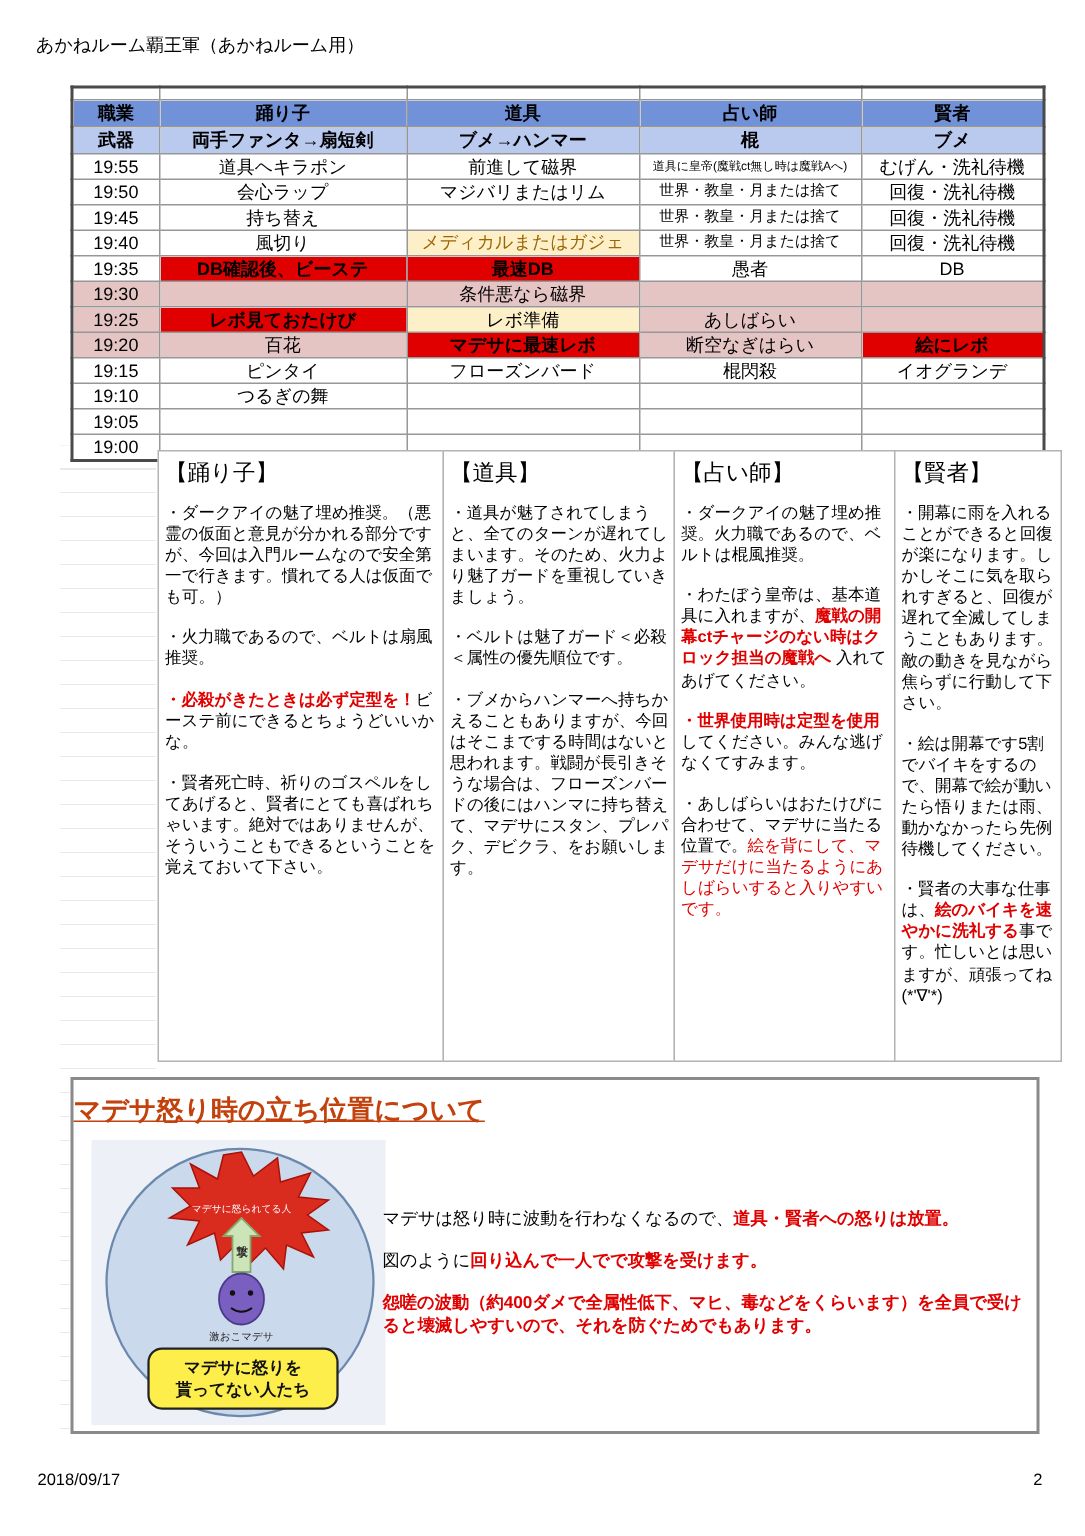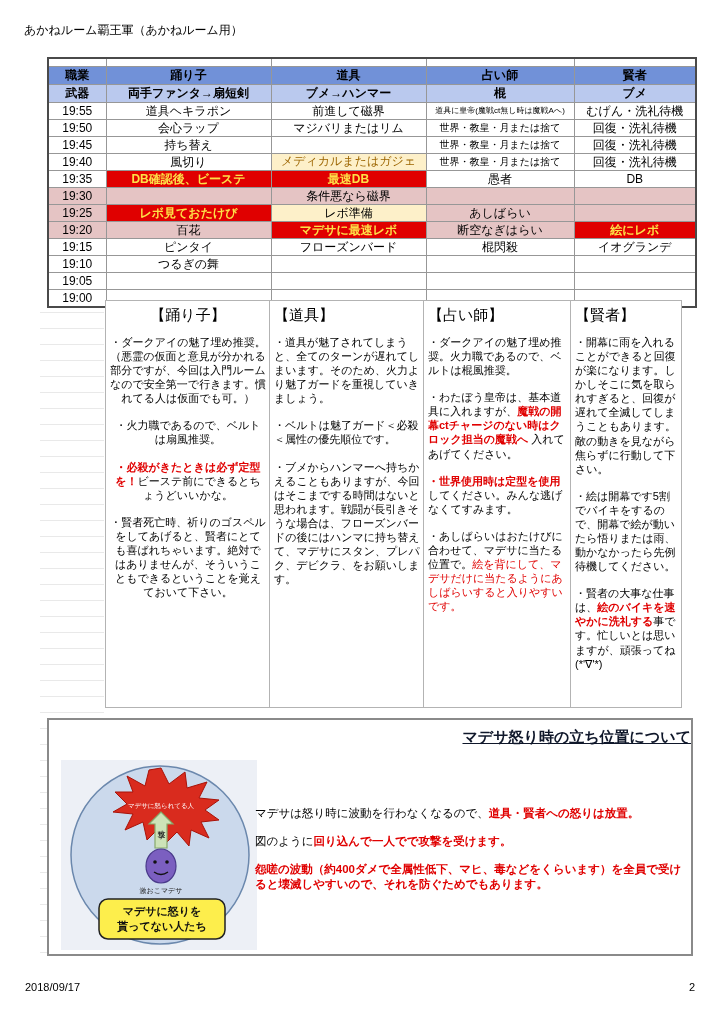--- a/index.html
+++ b/index.html
@@ -16,7 +16,7 @@
   tr.spacer td{height:7px;line-height:7px;}
   tr.hrow1 td{background:#7191d8;font-weight:bold;height:17px;line-height:17px;}
   tr.hrow2 td{background:#bac9ee;font-weight:bold;height:17px;line-height:17px;}
-  td.red{background:#e00000;color:#fde047;font-weight:bold;}
+  td.red{background:#e00000;color:#000000;font-weight:bold;}
   td.pink{background:#e5c4c4;}
   td.cream{background:#fdf0c9;}
   td.brown{color:#9c6500;font-family:Liberation Mono, monospace;}

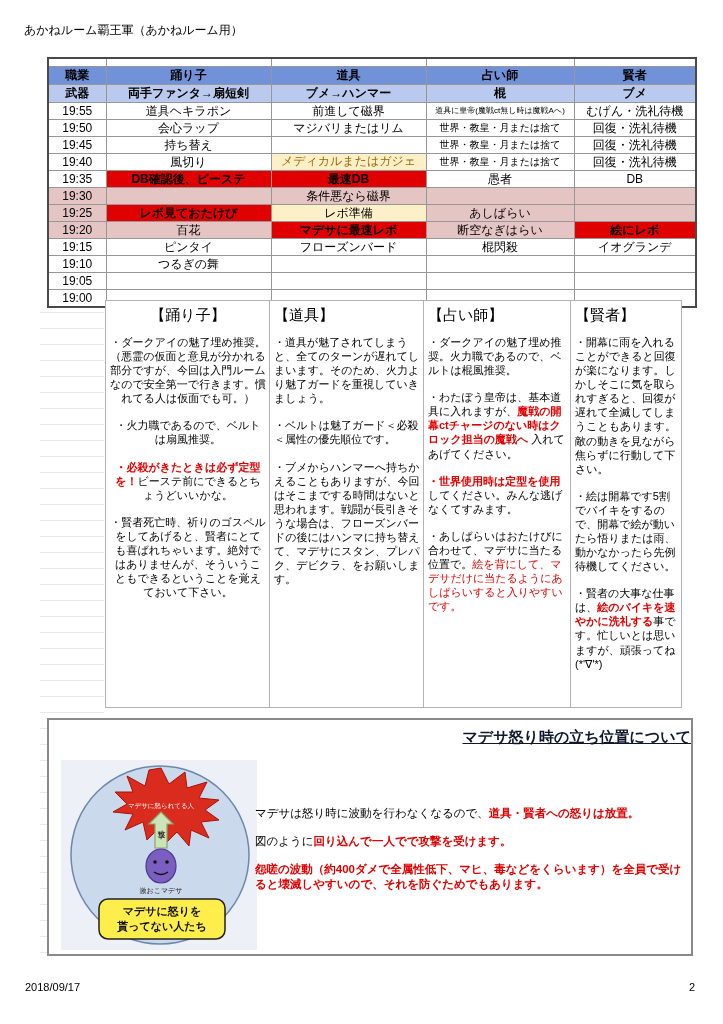--- a/index.html
+++ b/index.html
@@ -28,7 +28,7 @@
   .notes{position:absolute;left:105px;top:300px;display:flex;}
   .note-col{box-sizing:border-box;border:1px solid #b3b3b3;margin-left:-1px;height:408px;
     padding:3px 3px 0 4px;background:#fff;overflow:hidden;}
-  .note-col:nth-child(1){width:165px;margin-left:0;text-align:center;}
+  .note-col:nth-child(1){width:191px;margin-left:0;}
   .note-col:nth-child(2){width:155px;}
   .note-col:nth-child(3){width:148px;}
   .note-col:nth-child(4){width:112px;}

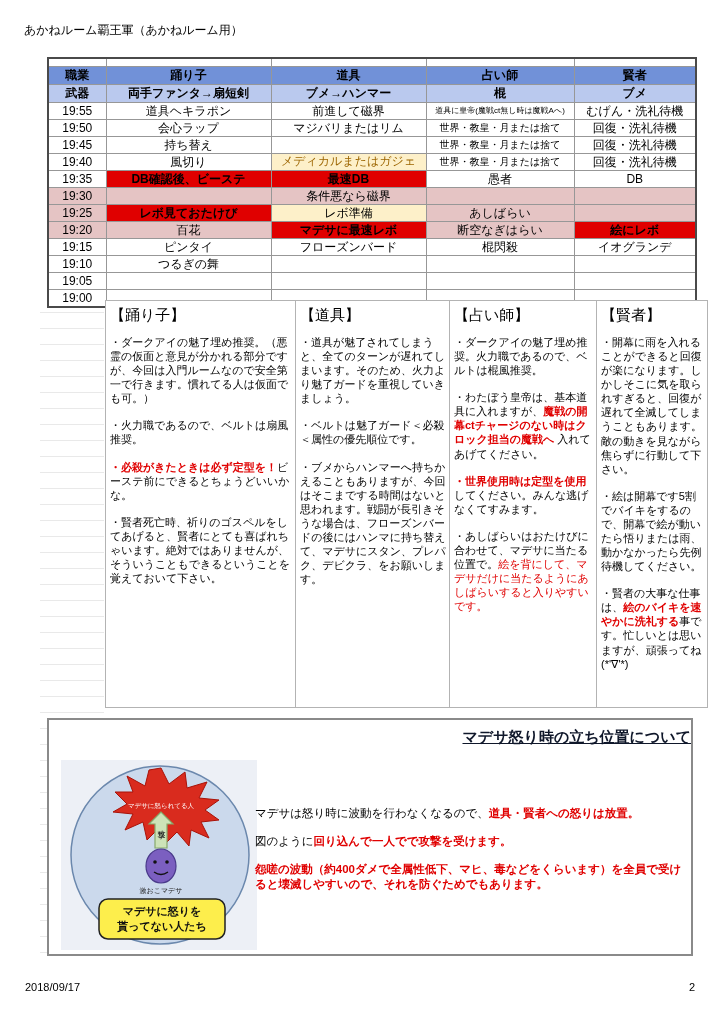--- a/index.html
+++ b/index.html
@@ -40,8 +40,8 @@
   
   .madesa-box{position:absolute;left:47px;top:718px;width:646px;height:238px;
     border:2px solid #8a8a8a;background:#fff;box-sizing:border-box;}
-  .madesa-title{margin:8px 0 0 0;text-align:right;font-size:15px;font-weight:bold;
-    color:#0f172a;text-decoration:underline;}
+  .madesa-title{margin:8px 0 0 0;text-align:left;font-size:18px;font-weight:bold;
+    color:#c2410c;text-decoration:underline;}
   .diagram{position:absolute;left:12px;top:40px;width:196px;height:190px;background:#edf0f6;}
   .madesa-text{position:absolute;left:206px;top:86px;width:432px;}
   .madesa-text p{font-size:11.5px;line-height:1.3;margin:0 0 13px 0;}

